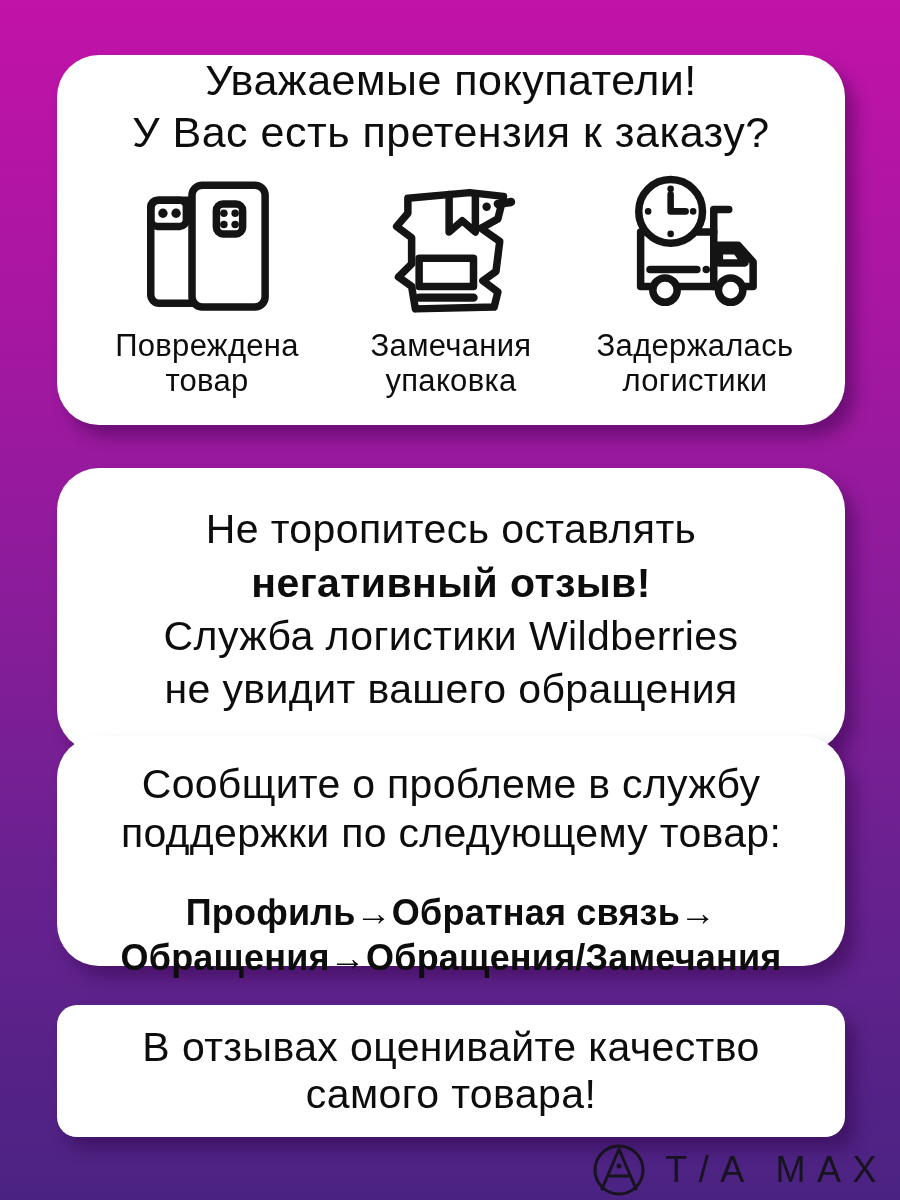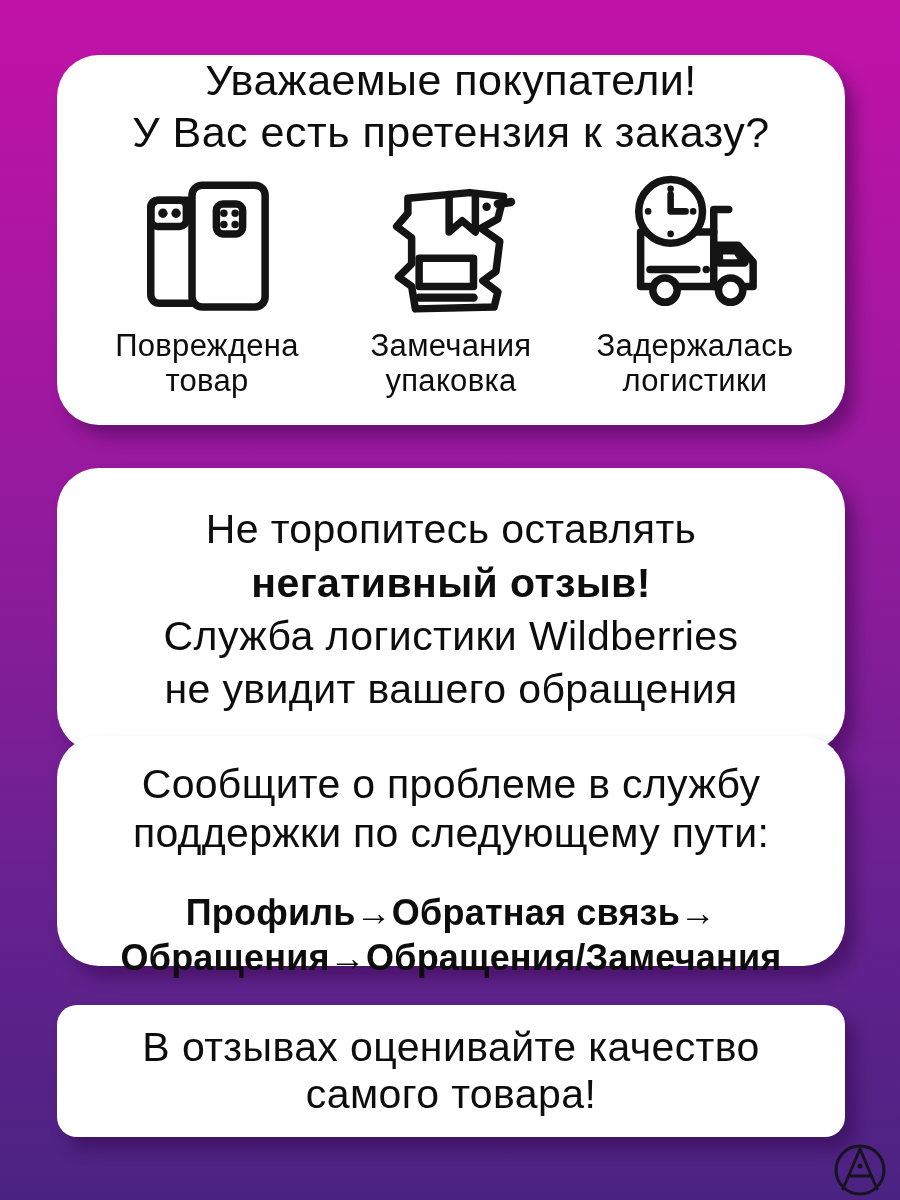--- a/index.html
+++ b/index.html
@@ -141,7 +141,7 @@
 
 <div class="card" id="card3">
   <div>Сообщите о проблеме в службу</div>
-  <div>поддержки по следующему пути:</div>
+  <div>поддержки по следующему товар:</div>
   <div class="path-block">
     <div>Профиль→Обратная связь→</div>
     <div>Обращения→Обращения/Замечания</div>

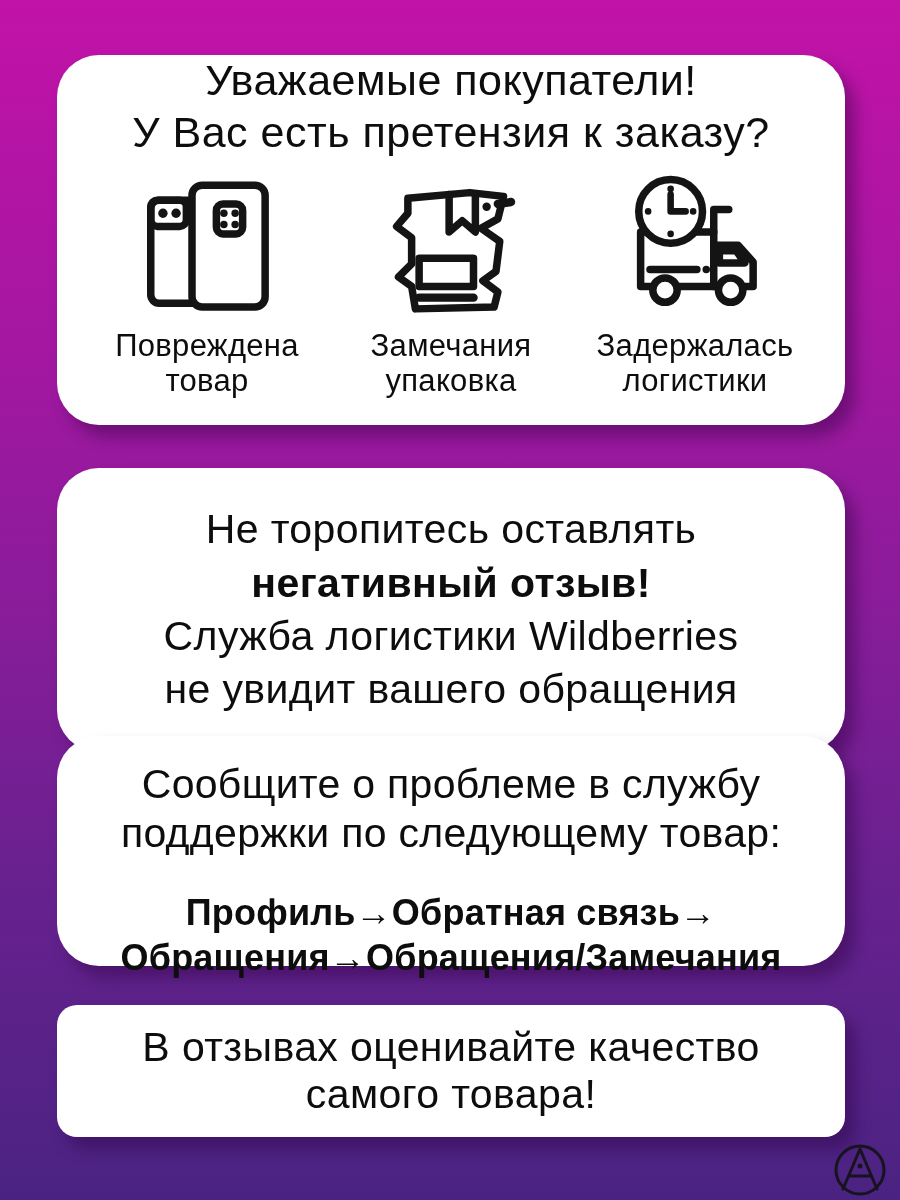--- a/index.html
+++ b/index.html
@@ -162,6 +162,7 @@
       <circle cx="28" cy="24" r="2.5" fill="#17131f" stroke="none"></circle>
     </svg>
   </div>
+  <div class="brand-text">T/A MAX</div>
 </div>
 
 </body></html>

